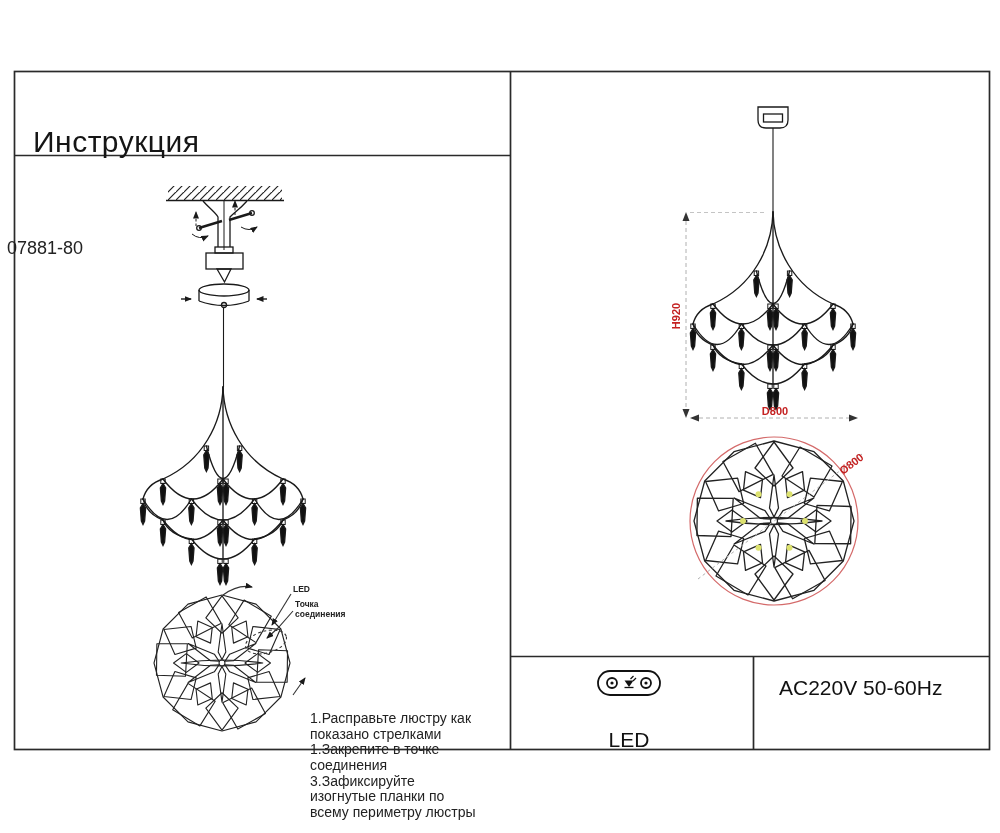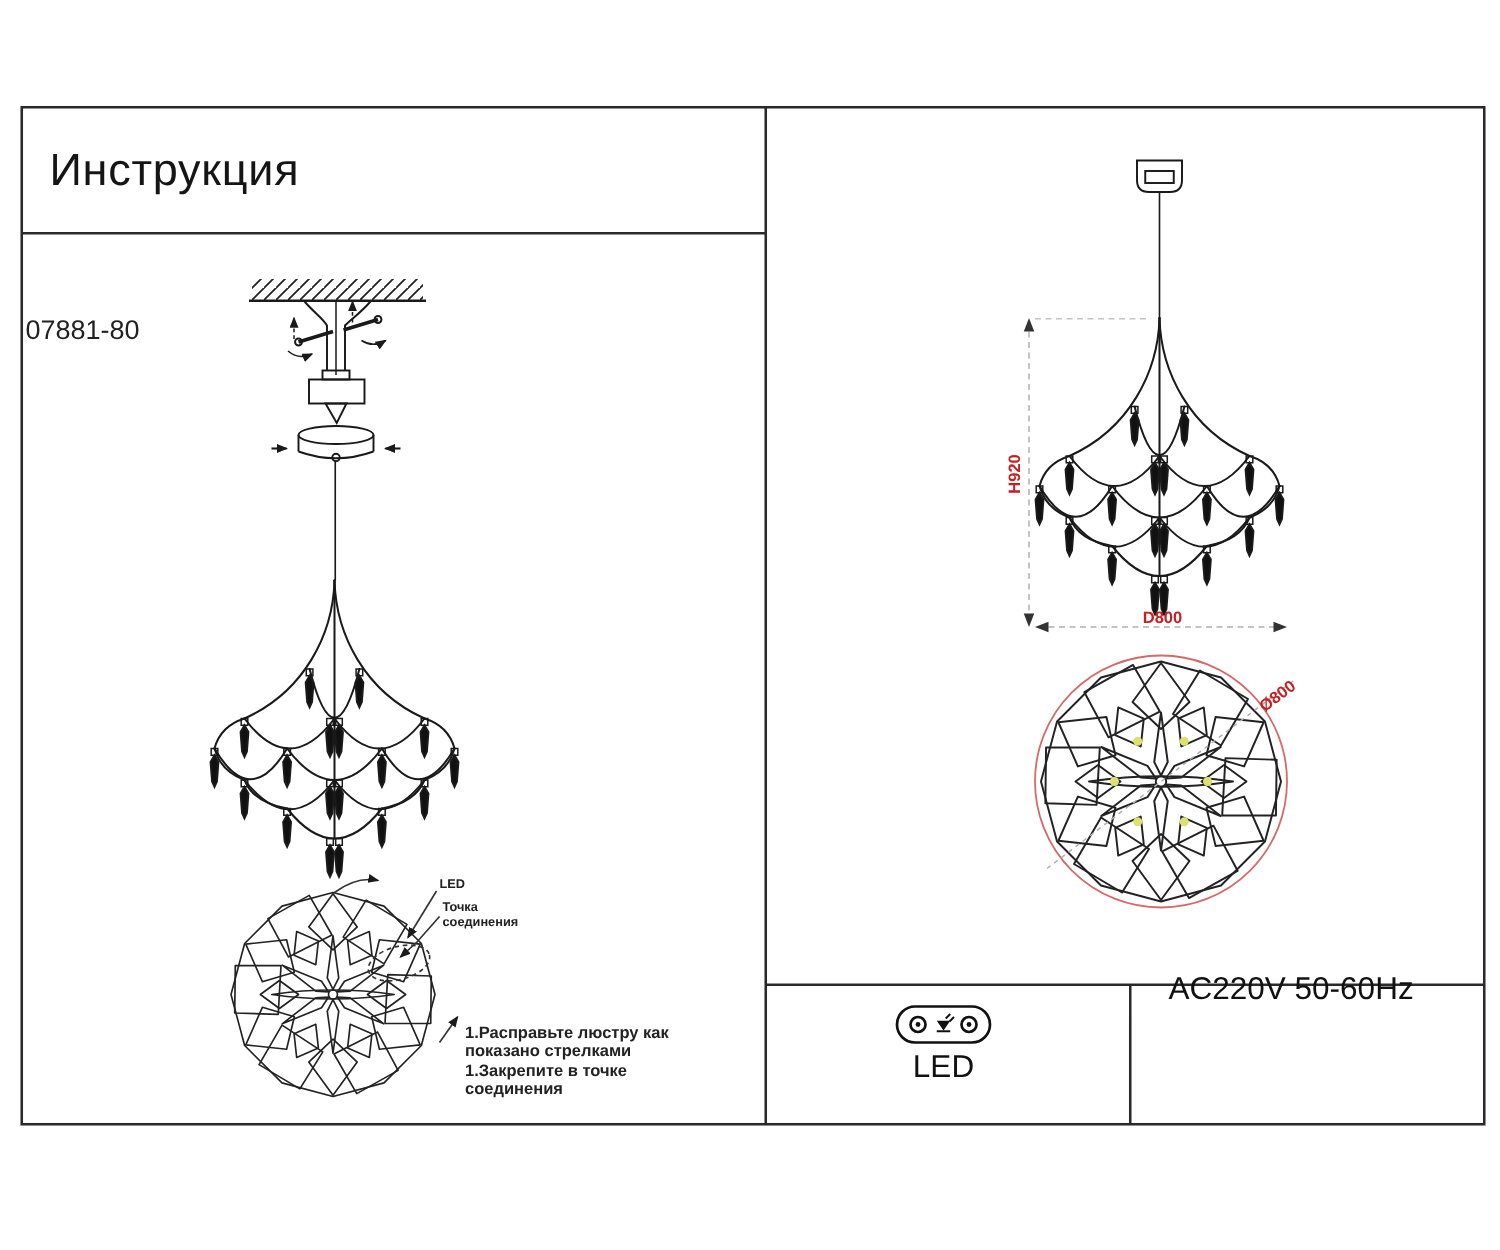--- a/index.html
+++ b/index.html
@@ -6,7 +6,7 @@
   #page{position:relative;width:1000px;height:833px;background:#ffffff;overflow:hidden;
         font-family:"Liberation Sans", sans-serif;color:#111;}
   #art{position:absolute;left:0;top:0;}
-  .abs{position:absolute;}
+  .abs{position:absolute;margin-top:28px;}
   #title{left:33px;top:97px;font-size:30px;letter-spacing:0.5px;color:#151515;}
   #model{left:17px;top:210px;font-size:18px;color:#222;}
   #instr{left:310px;top:683px;width:174px;font-size:11px;line-height:1.12;font-weight:bold;color:#222;}

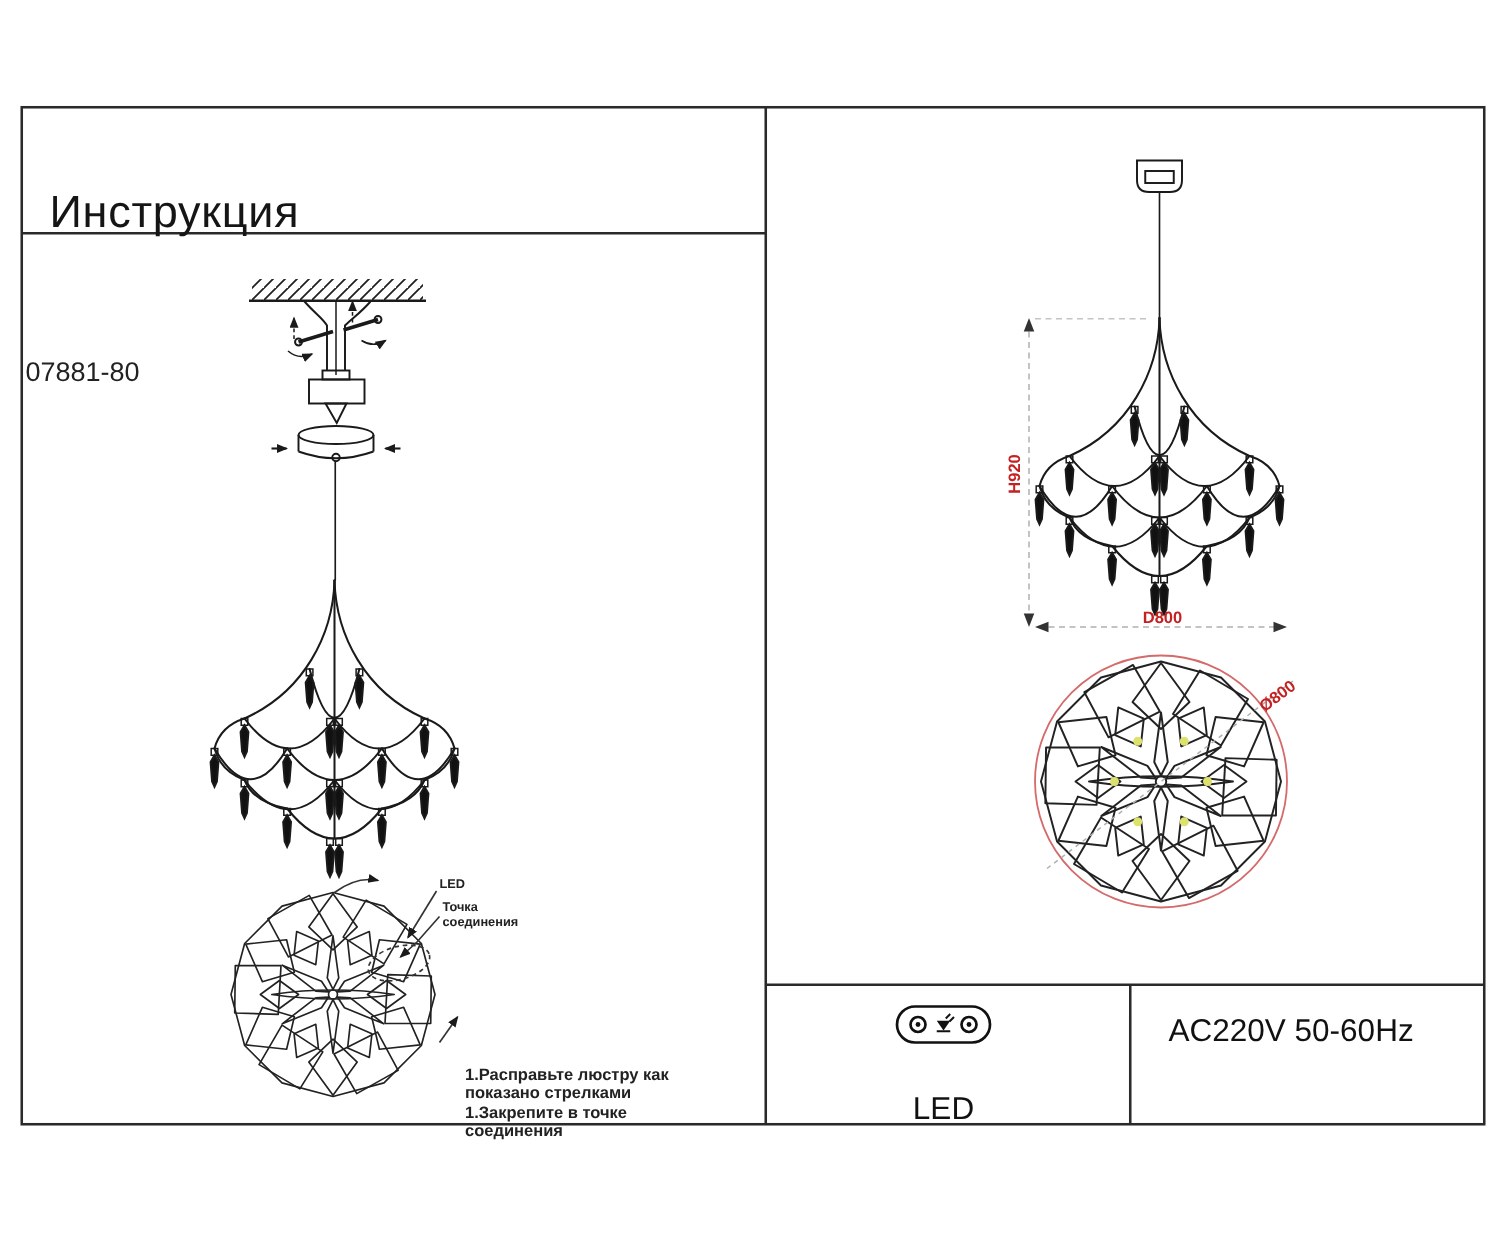--- a/index.html
+++ b/index.html
@@ -8,7 +8,7 @@
   #art{position:absolute;left:0;top:0;}
   .abs{position:absolute;margin-top:28px;}
   #title{left:33px;top:97px;font-size:30px;letter-spacing:0.5px;color:#151515;}
-  #model{left:17px;top:210px;font-size:18px;color:#222;}
+  #model{left:7px;top:210px;font-size:18px;color:#222;}
   #instr{left:310px;top:683px;width:174px;font-size:11px;line-height:1.12;font-weight:bold;color:#222;}
   #led-big{left:629px;top:700px;transform:translateX(-50%);font-size:21px;color:#111;}
   #power{left:779px;top:648px;font-size:21px;color:#111;}

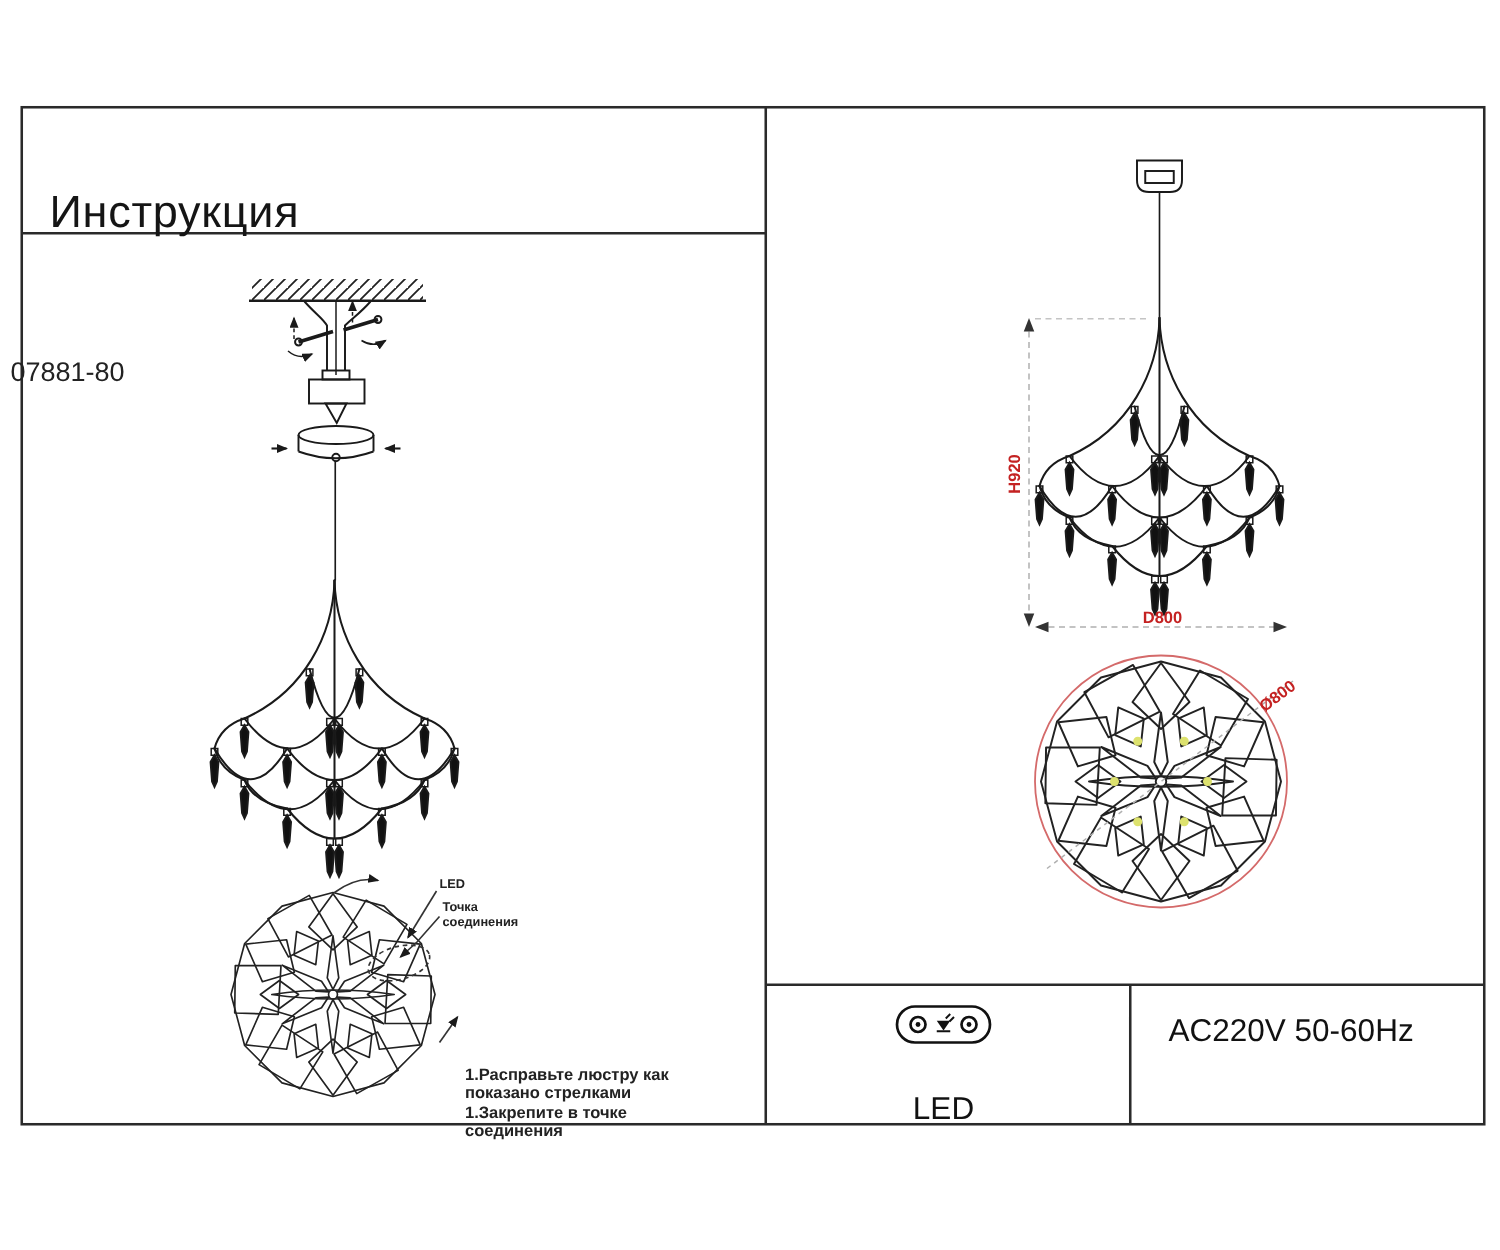--- a/index.html
+++ b/index.html
@@ -9,7 +9,7 @@
   .abs{position:absolute;margin-top:28px;}
   #title{left:33px;top:97px;font-size:30px;letter-spacing:0.5px;color:#151515;}
   #model{left:7px;top:210px;font-size:18px;color:#222;}
-  #instr{left:310px;top:683px;width:174px;font-size:11px;line-height:1.12;font-weight:bold;color:#222;}
+  #instr{left:310px;top:683px;width:174px;font-size:14px;line-height:1.12;font-weight:normal;color:#222;}
   #led-big{left:629px;top:700px;transform:translateX(-50%);font-size:21px;color:#111;}
   #power{left:779px;top:648px;font-size:21px;color:#111;}
 </style>

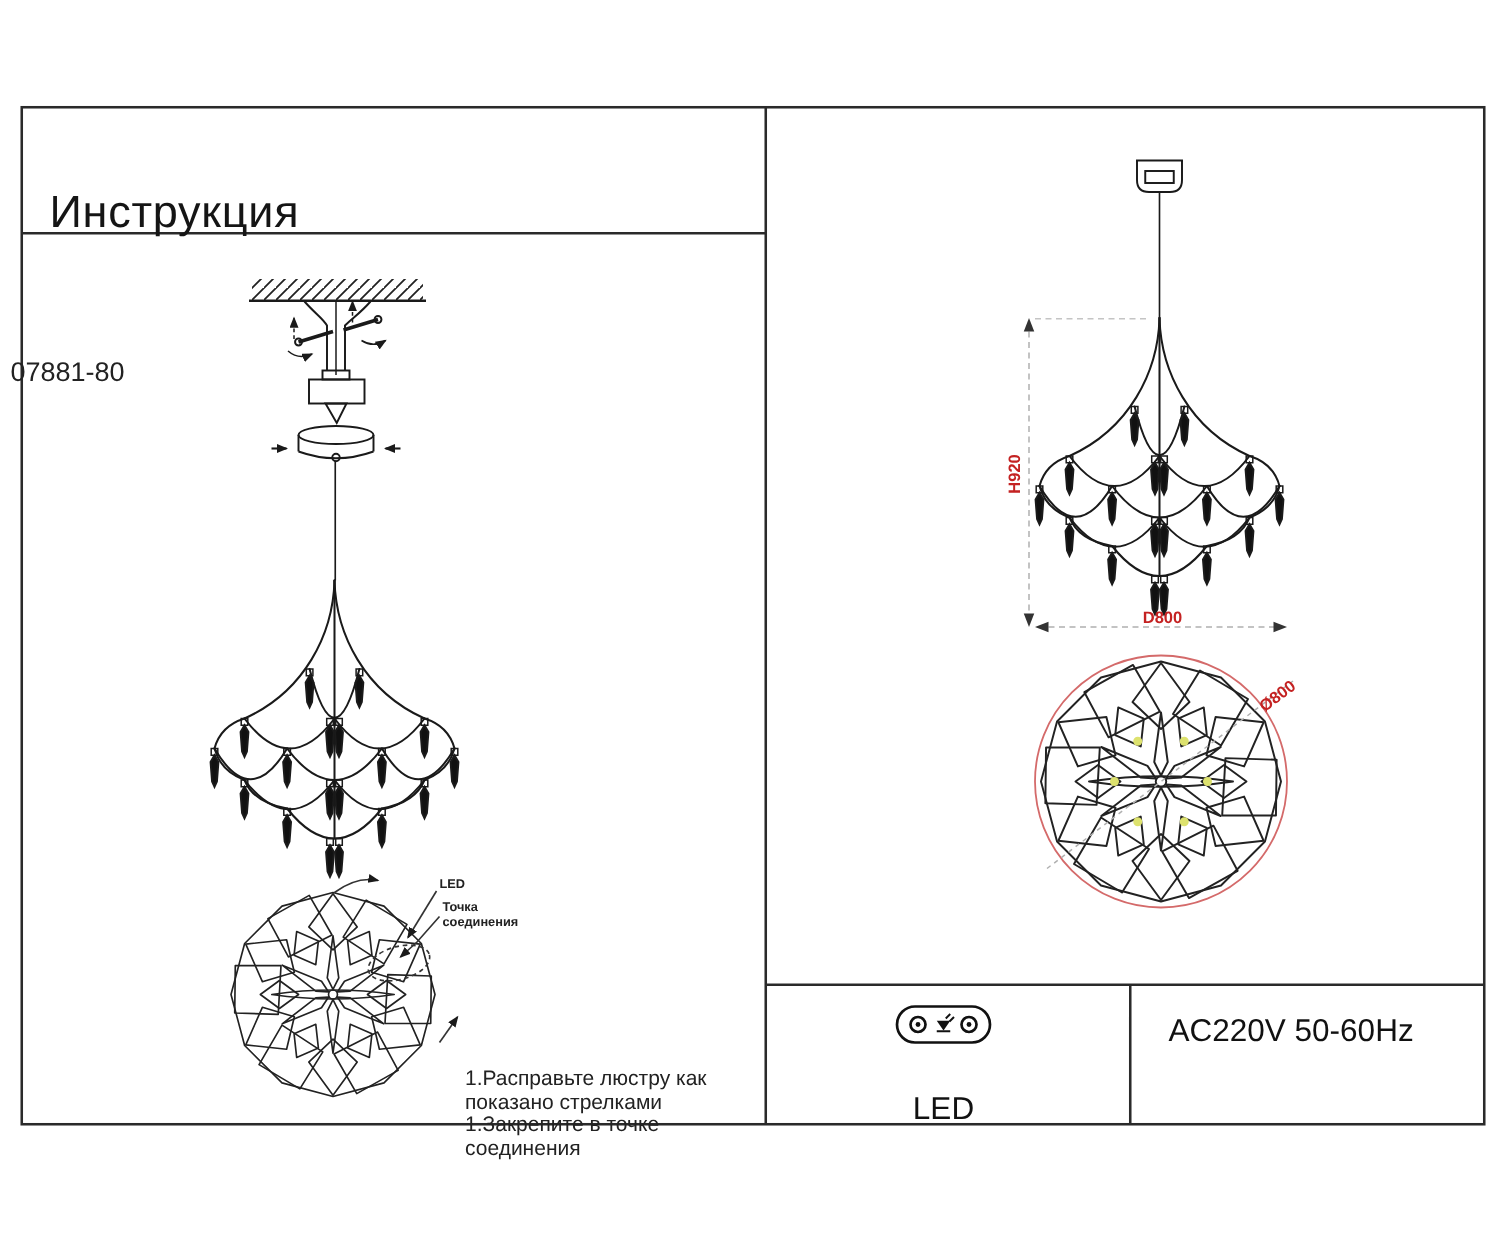--- a/index.html
+++ b/index.html
@@ -212,6 +212,7 @@
   <div id="instr" class="abs">
     <div>1.Расправьте люстру как показано стрелками</div>
     <div>1.Закрепите в точке соединения</div>
+    <div>3.Зафиксируйте изогнутые планки по всему периметру люстры</div>
   </div>
 
   <div id="led-big" class="abs">LED</div>

